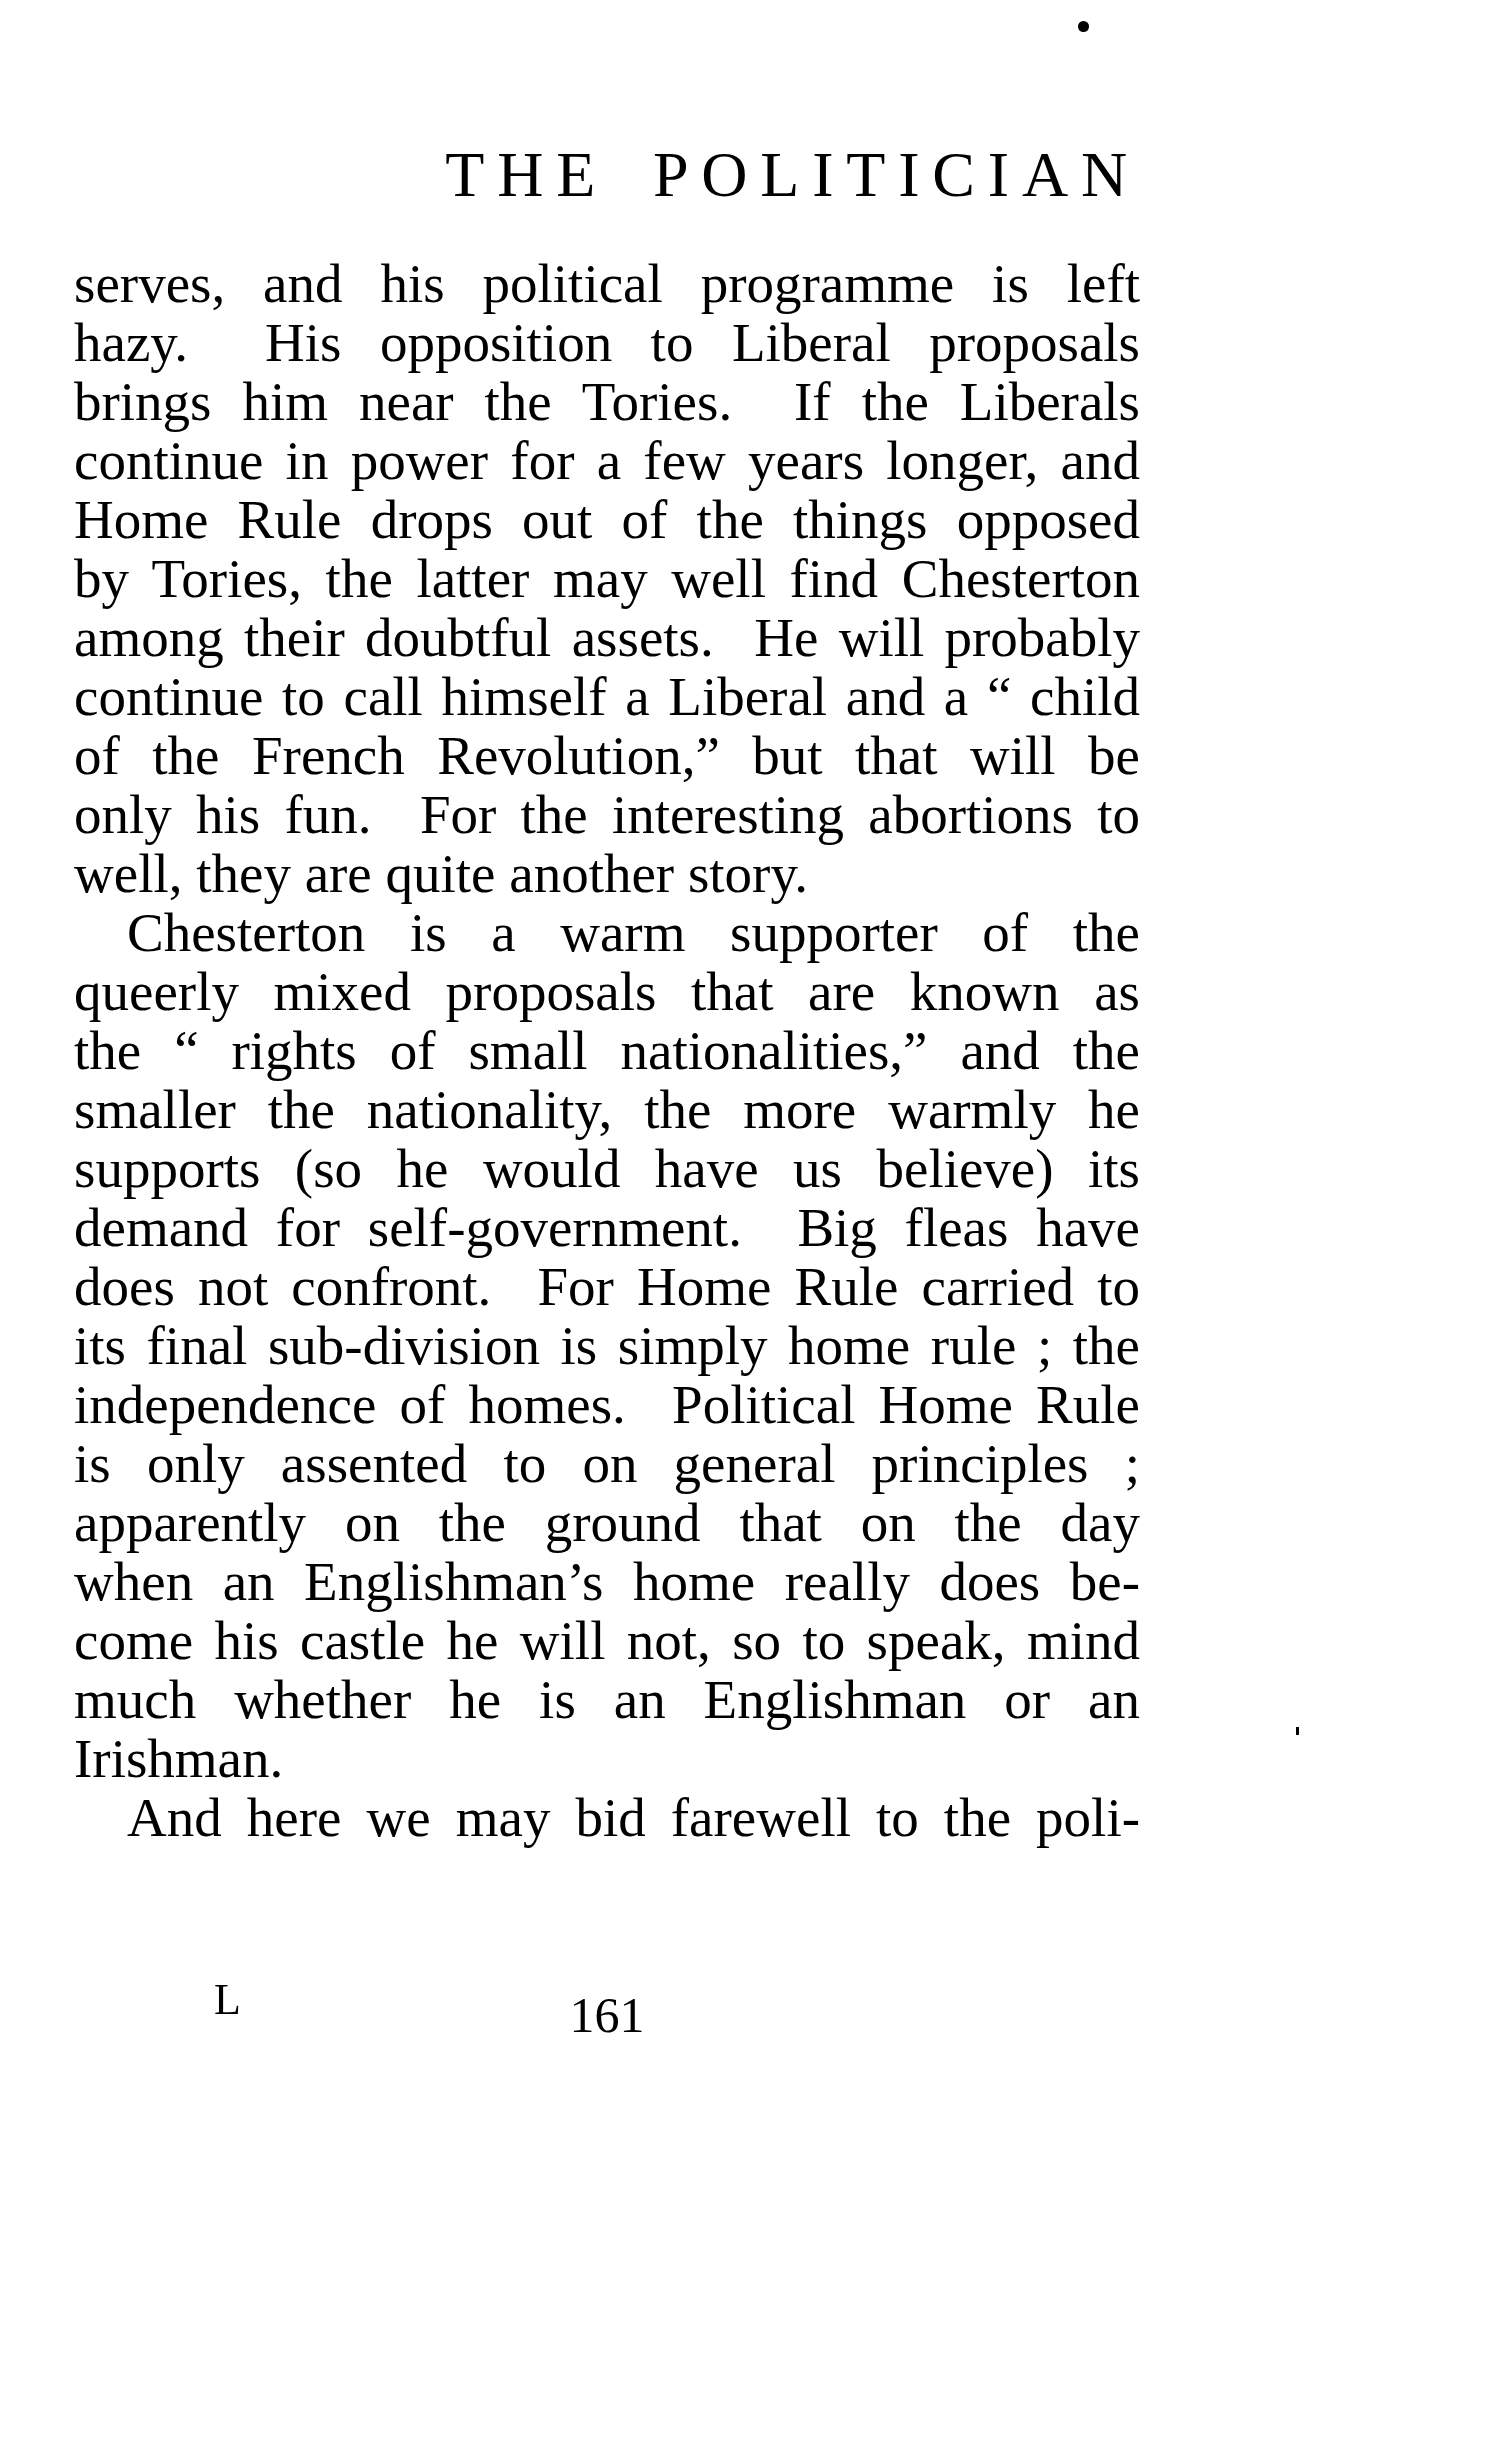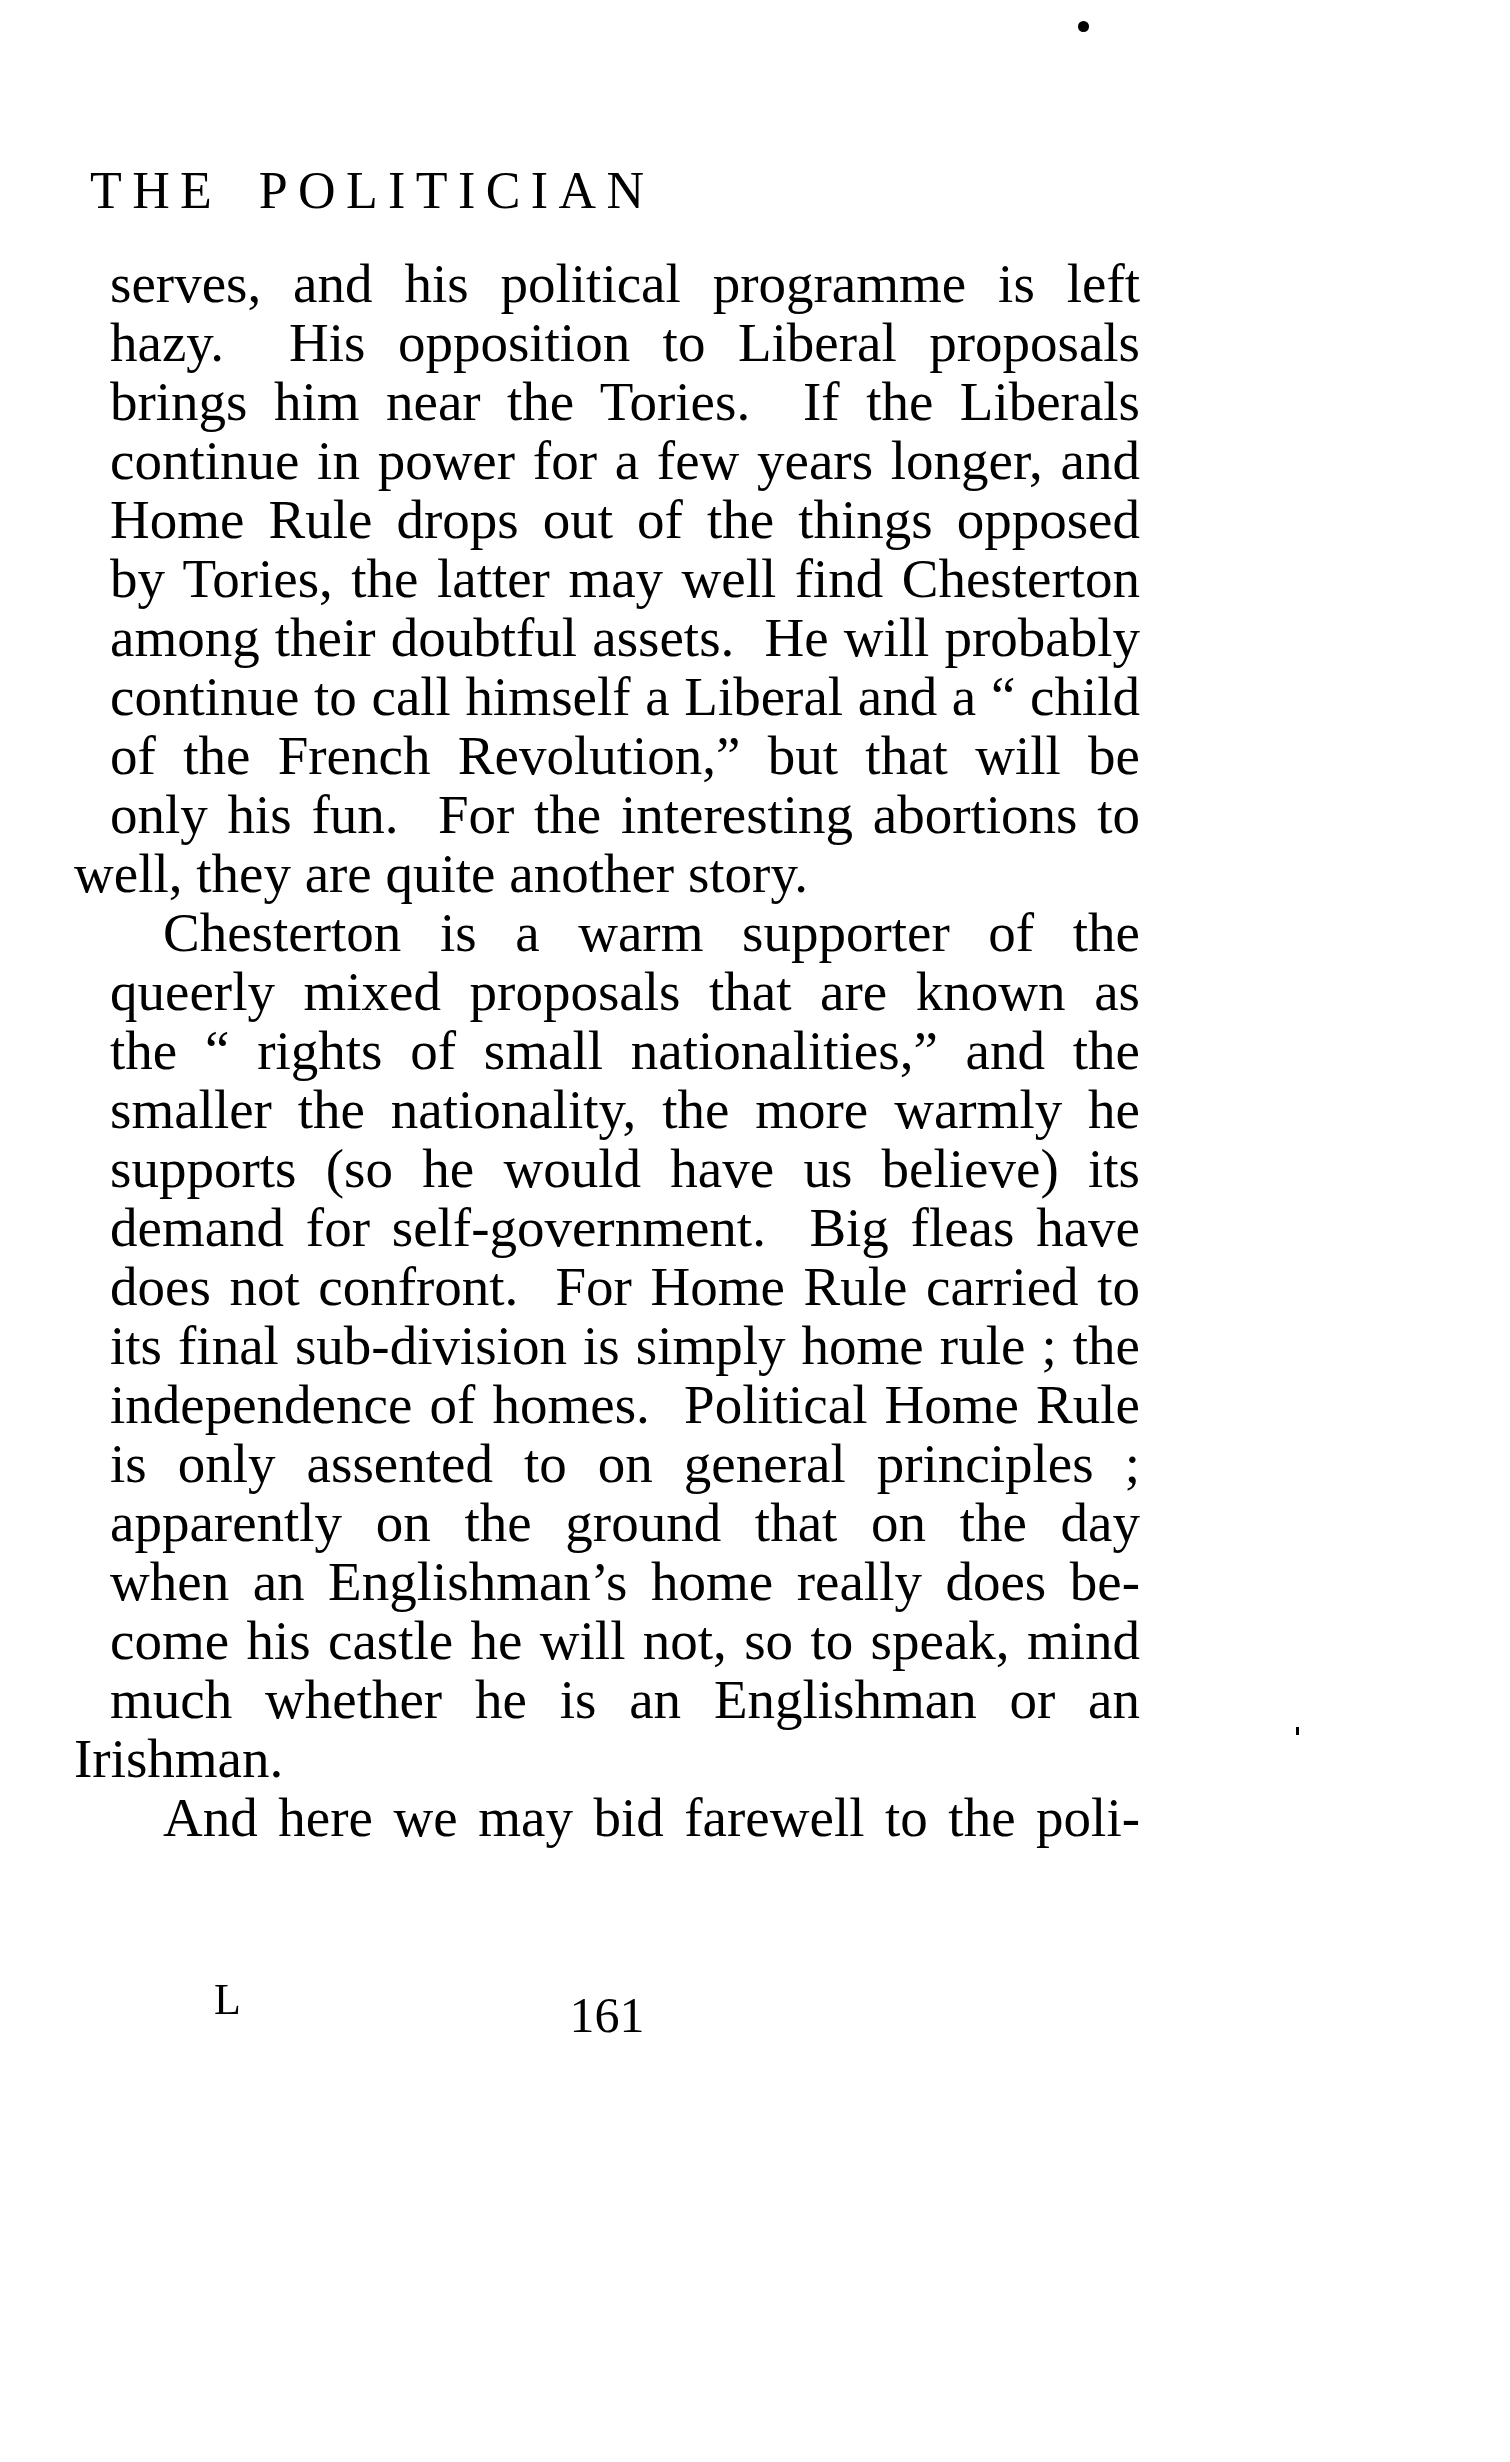--- a/index.html
+++ b/index.html
@@ -31,13 +31,13 @@
     left: 74px;
     top: 144px;
     width: 1066px;
-    margin: 16px;
-    font-size: 52px;
+    margin: 0;
+    font-size: 64px;
     font-weight: 400;
     line-height: 61px;
     letter-spacing: 0.2em;
     word-spacing: 0.25em;
-    text-align: left;
+    text-align: right;
     white-space: nowrap;
   }
   .body-text {

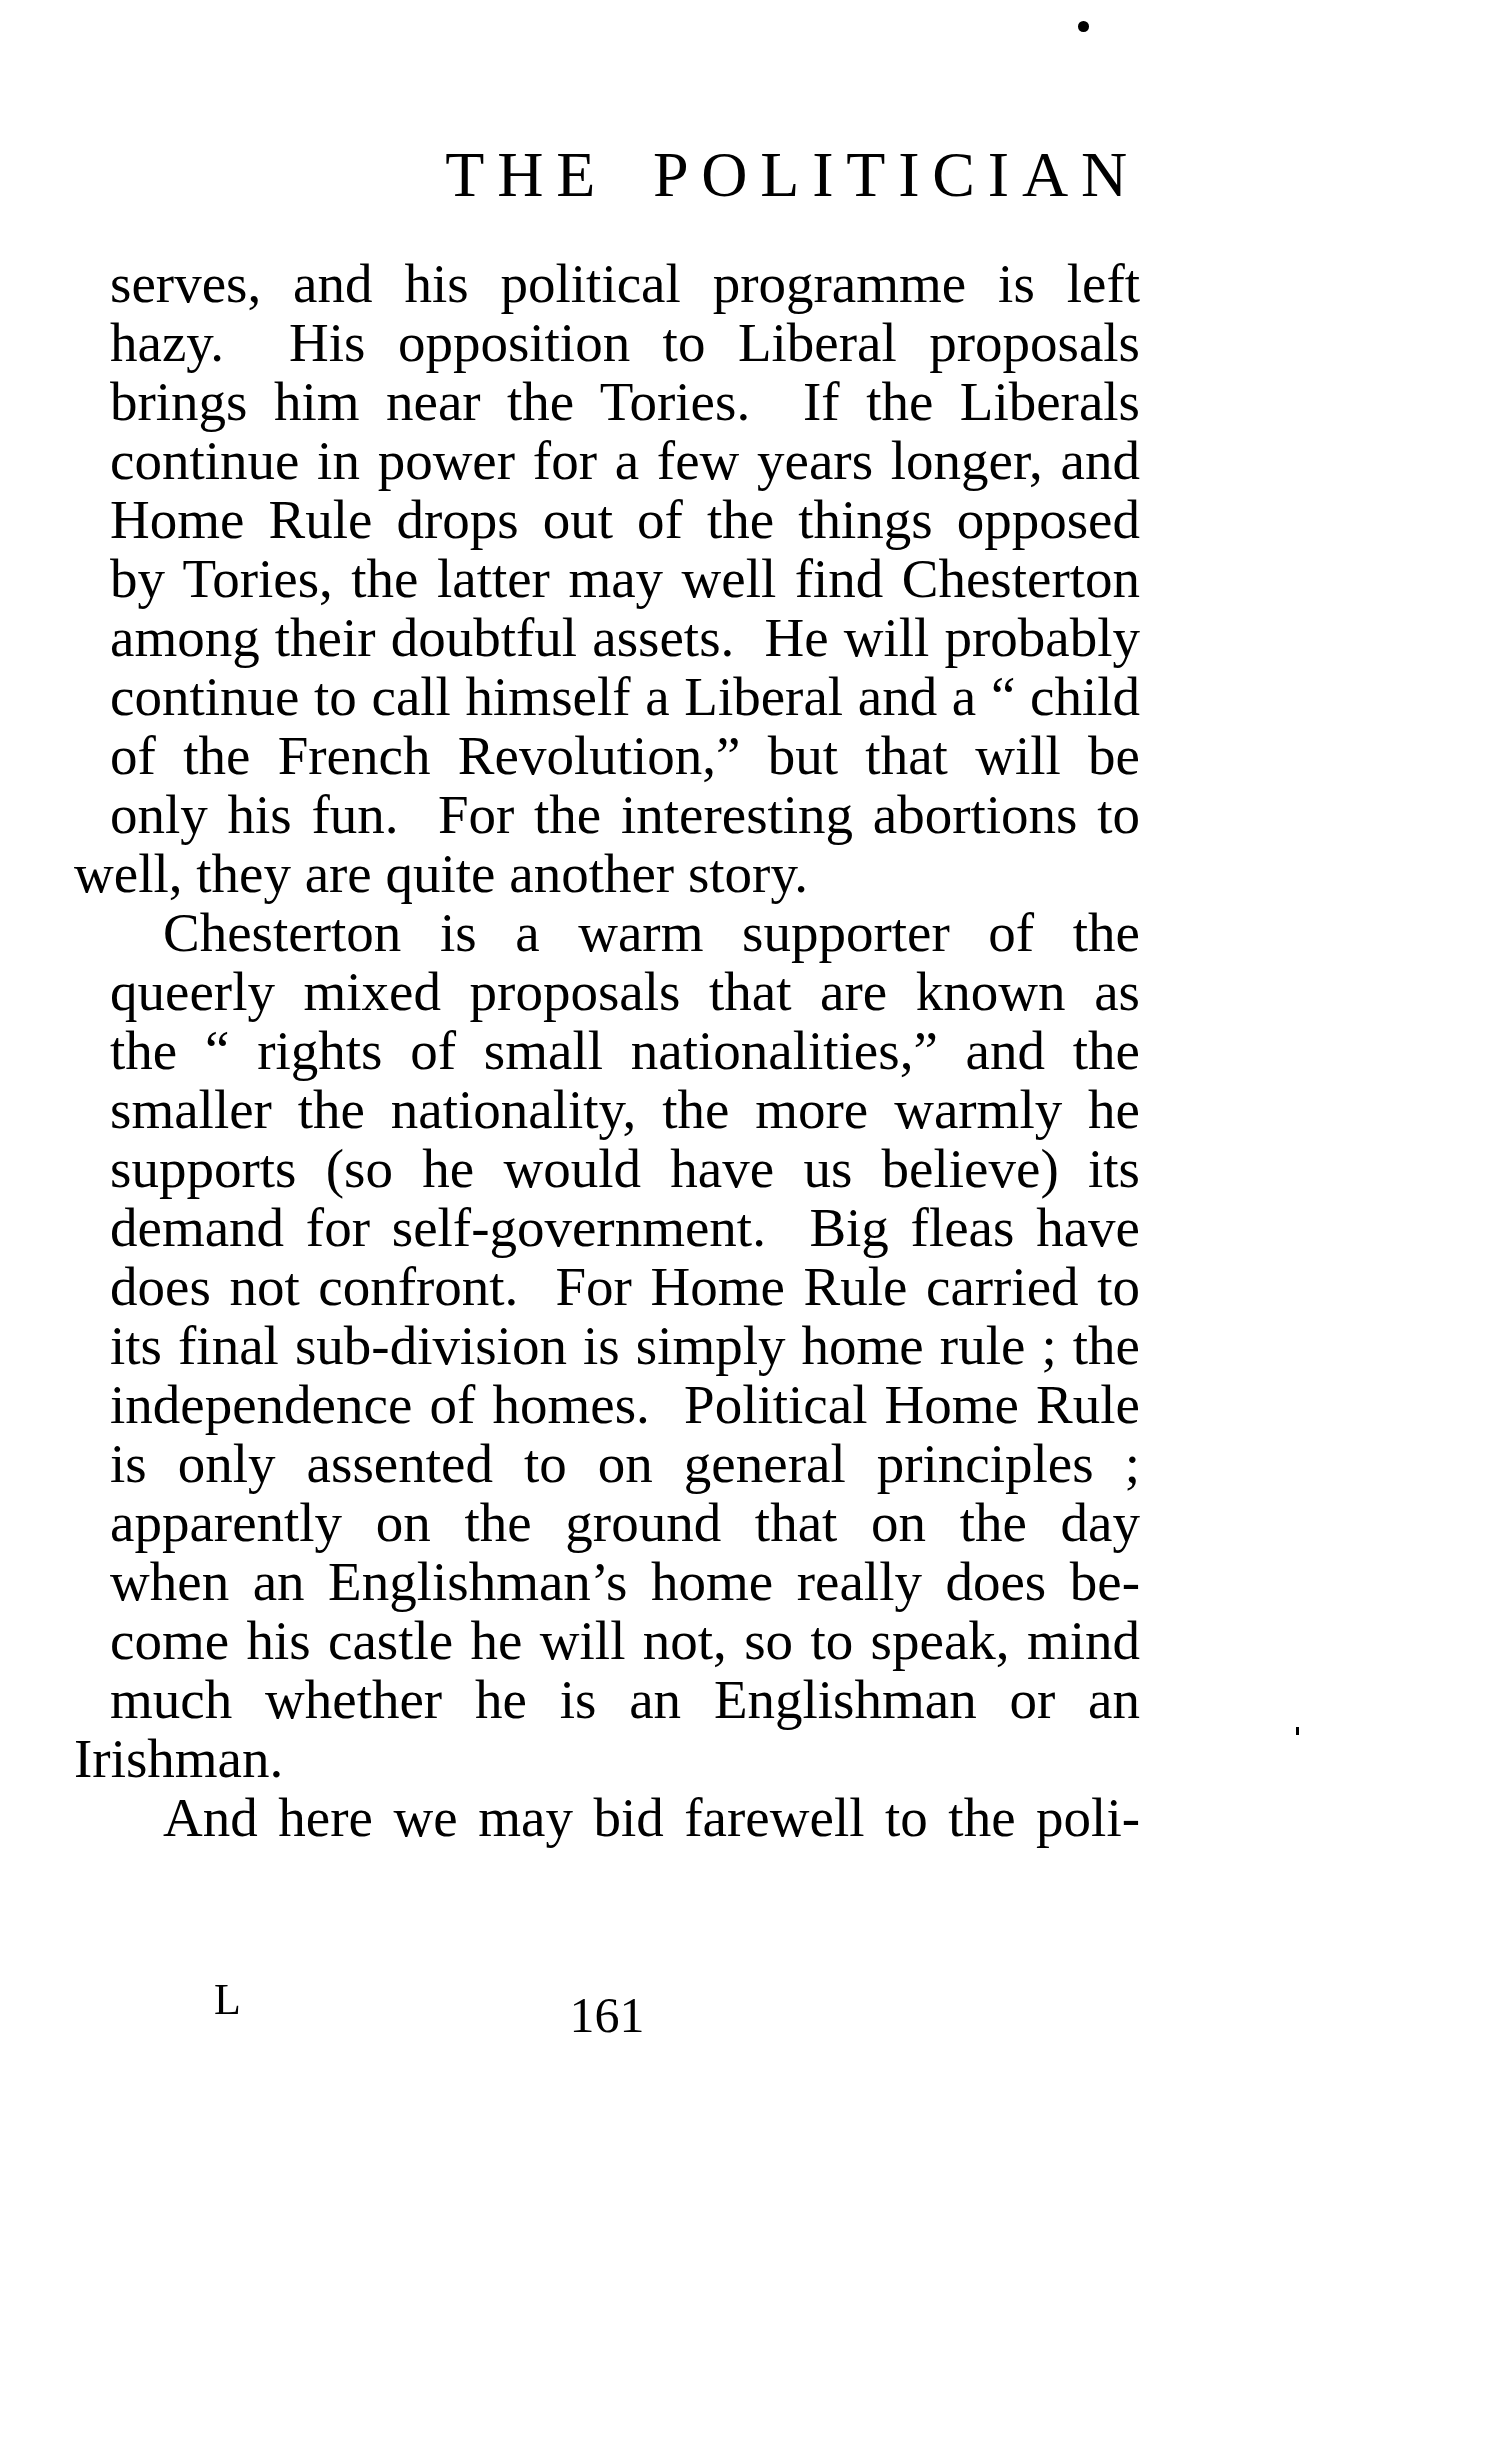--- a/index.html
+++ b/index.html
@@ -53,7 +53,7 @@
     text-justify: inter-word;
     text-align-last: left;
   }
-  .line.just { text-align-last: justify; margin-left: 36px; }
+  .line.just { text-align-last: justify; }
   .line.indent { text-indent: 53px; }
   .footer {
     position: absolute;

